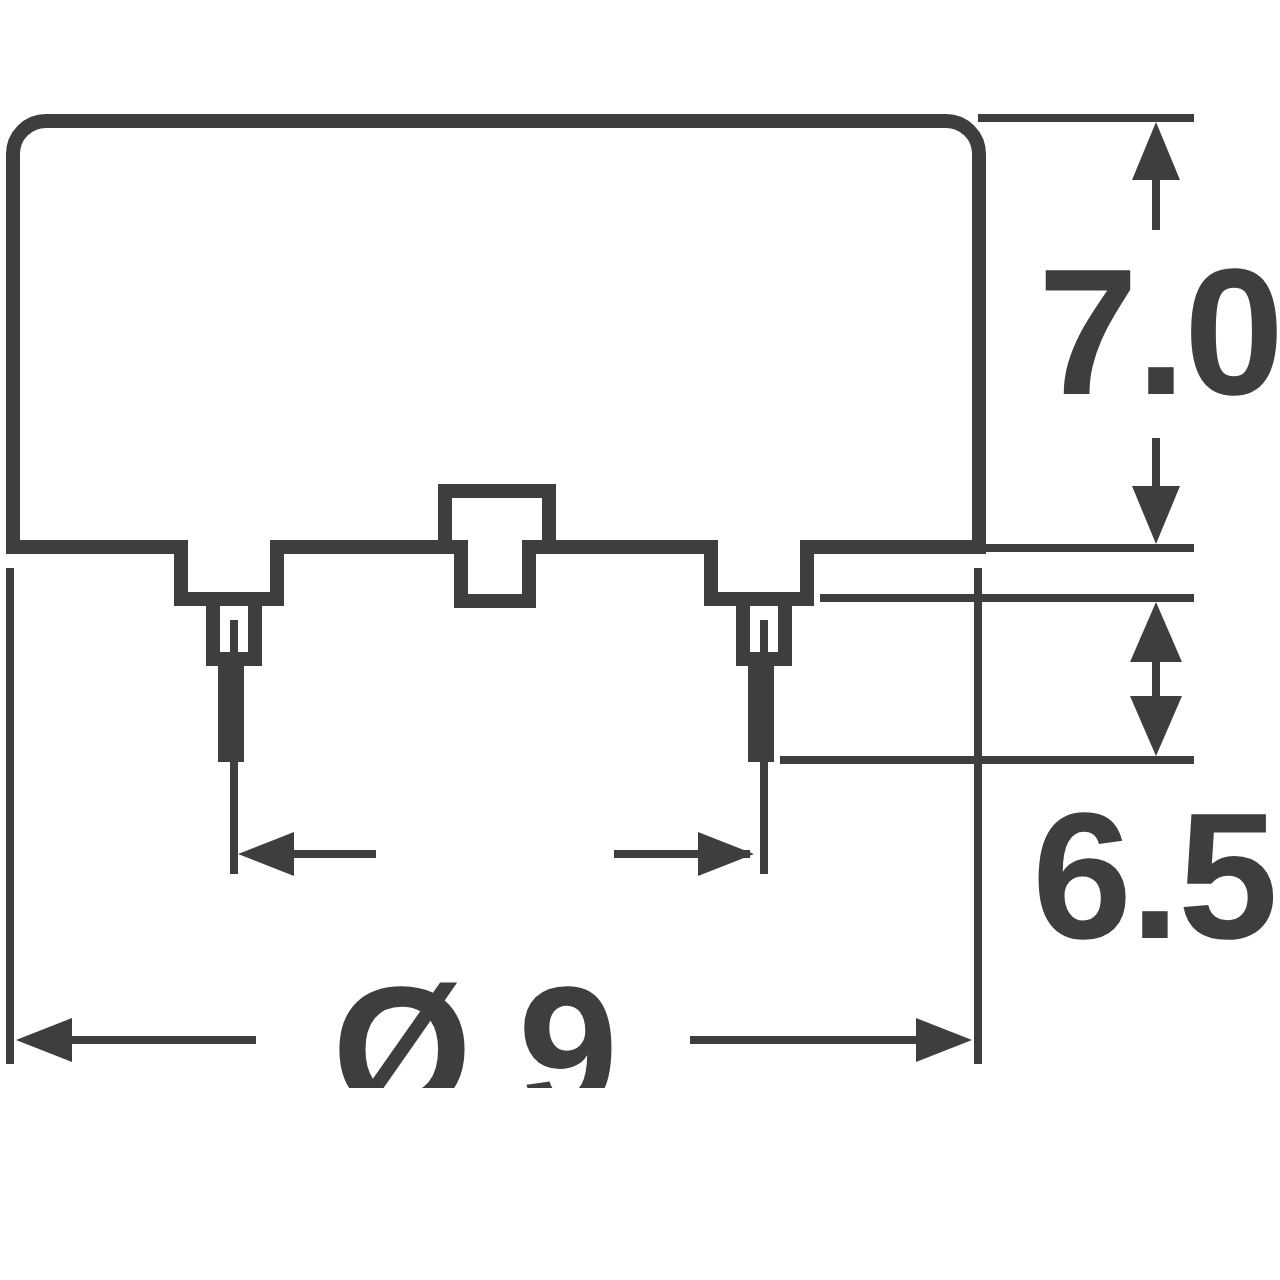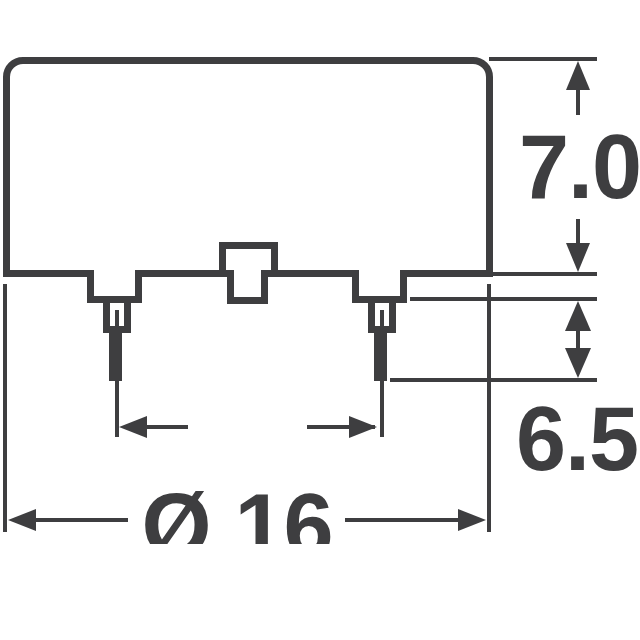--- a/index.html
+++ b/index.html
@@ -125,7 +125,7 @@
   <div class="ln" style="left:34px;  top:518px; width:94px; height:4px;"></div>
   <div class="ln" style="left:345px; top:518px; width:113px; height:4px;"></div>
   <div class="ar right" style="left:458px; top:509px;"></div>
-  <div class="dim-label" style="left:87px; top:481px; width:300px;">Ø 16</div>
+  <div class="dim-label" style="left:87px; top:481px; width:300px;">Ø 9</div>
 
 </div>
 

